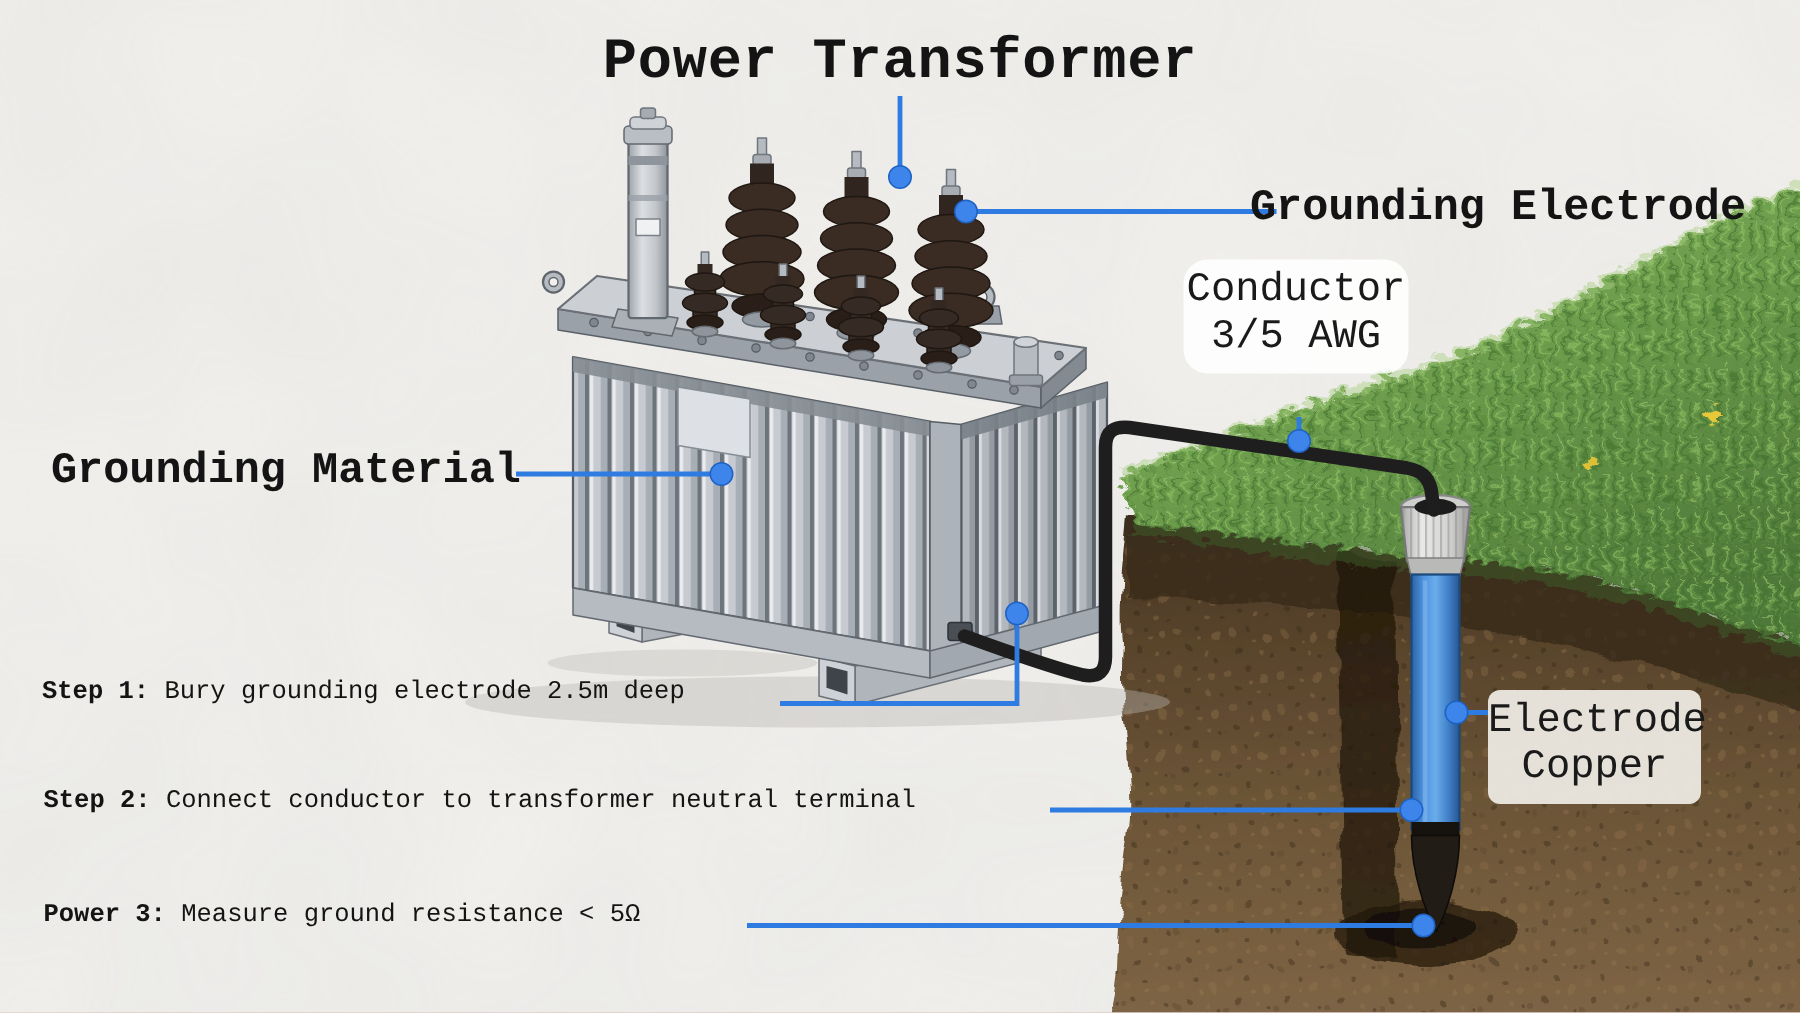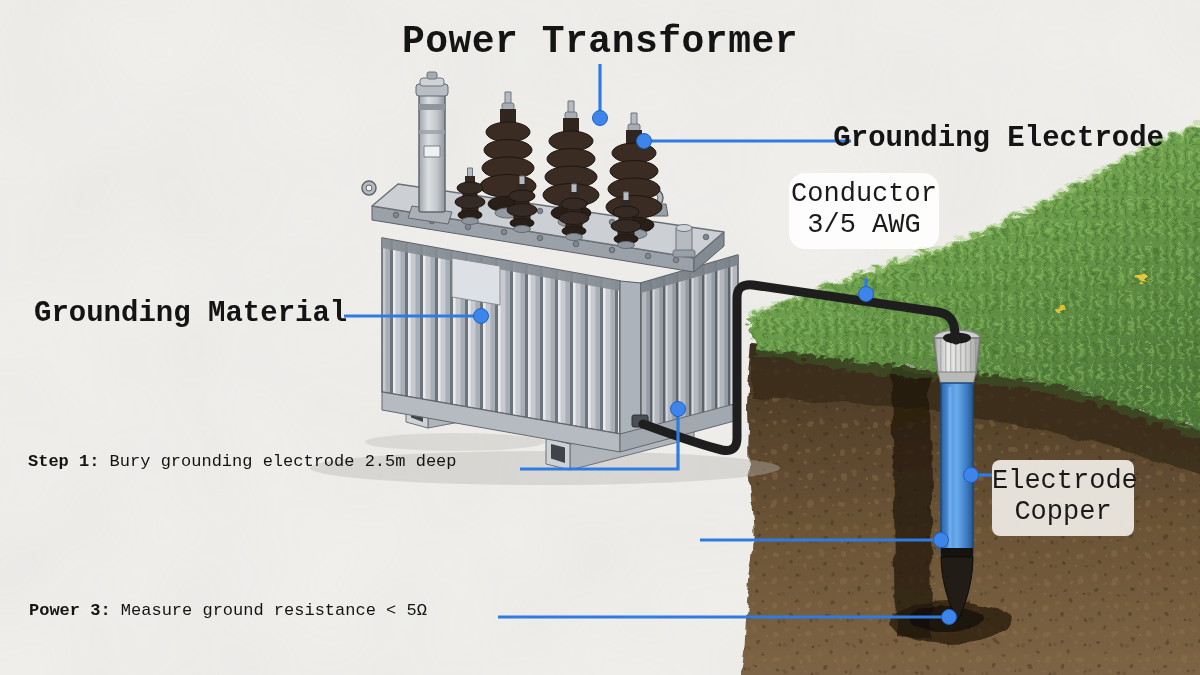--- a/index.html
+++ b/index.html
@@ -361,6 +361,7 @@
   </div>
 
   <div class="txt step step1"><span class="b">Step 1:</span><span> Bury grounding electrode 2.5m deep</span></div>
+  <div class="txt step step2"><span class="b">Step 2:</span><span> Connect conductor to transformer neutral terminal</span></div>
   <div class="txt step step3"><span class="b">Power 3:</span><span> Measure ground resistance &lt; 5Ω</span></div>
 
 </div>

